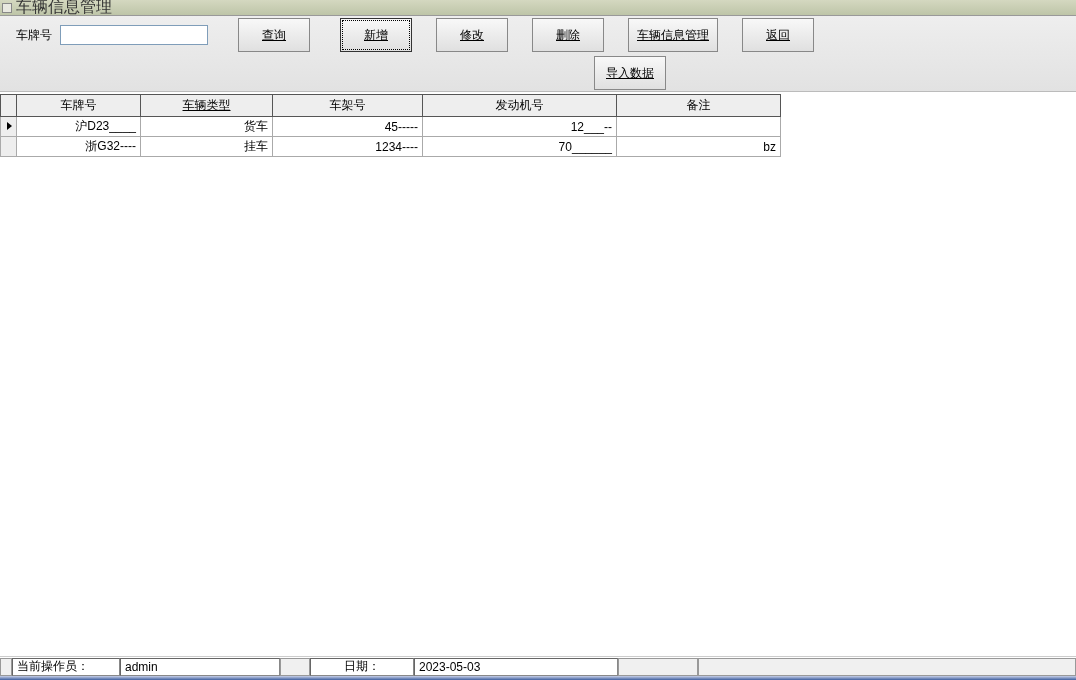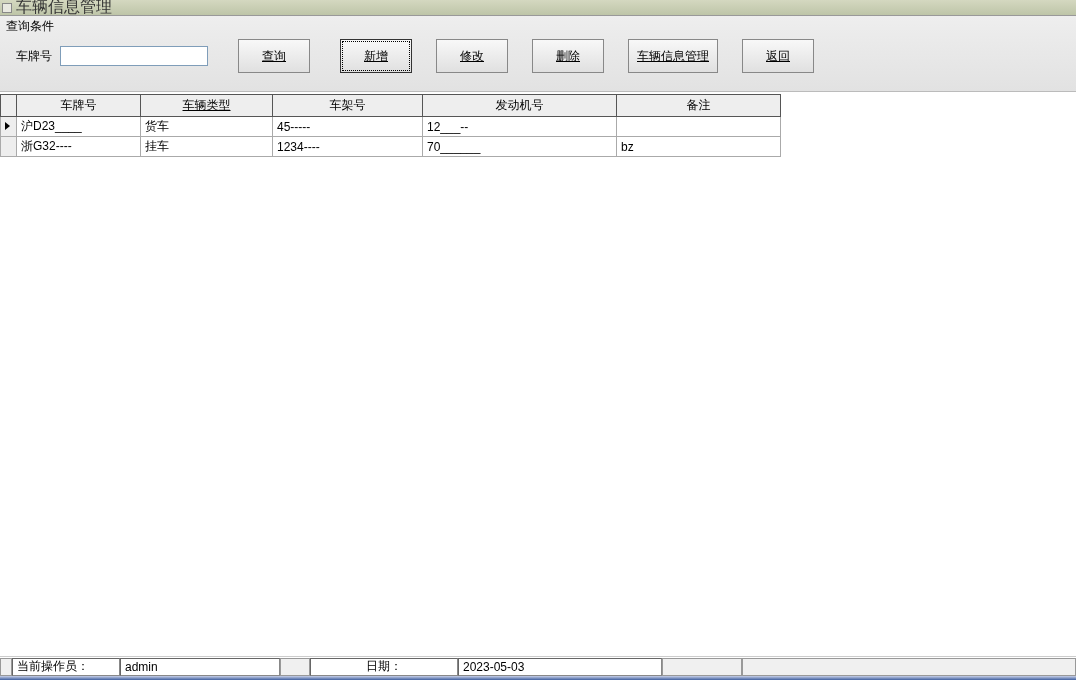--- a/index.html
+++ b/index.html
@@ -171,7 +171,6 @@
 </div>
 
 <div class="query-panel">
-  <div class="query-label-top">查询条件</div>
   <div class="query-row">
     <span class="field-label">车牌号</span>
     <input type="text" class="text-input" value="" style="">

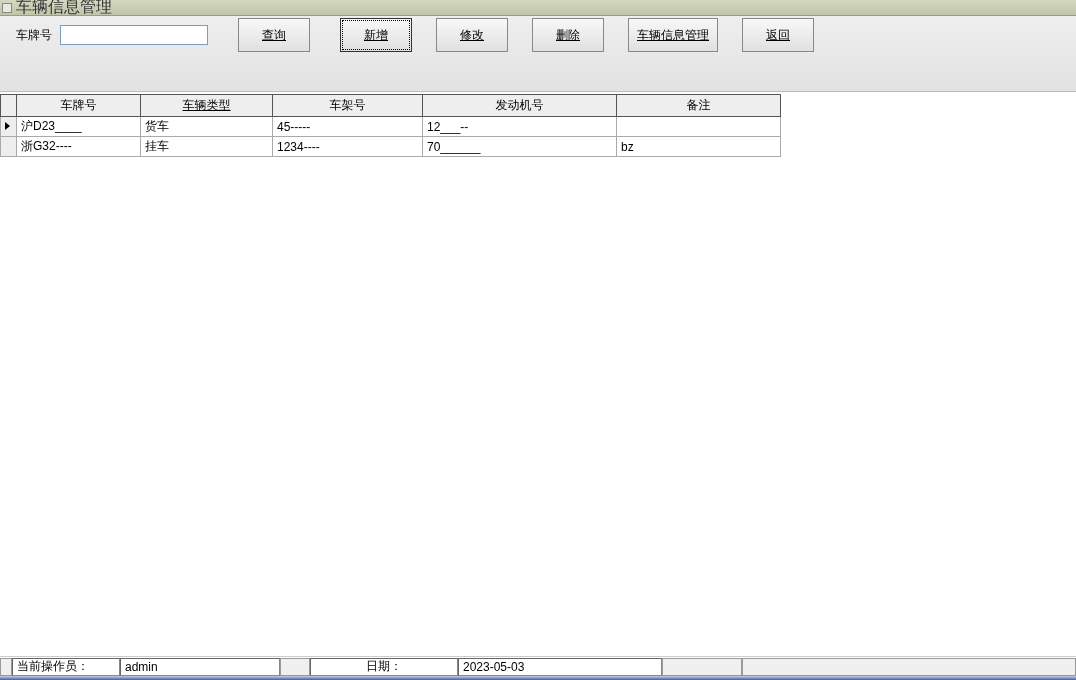--- a/index.html
+++ b/index.html
@@ -186,6 +186,9 @@
     <button class="btn">车辆信息管理</button>
     <div style="width:12px"></div>
     <button class="btn">返回</button>
+  </div>
+  <div class="button-row2">
+    <button class="btn">导入数据</button>
   </div>
 </div>
 

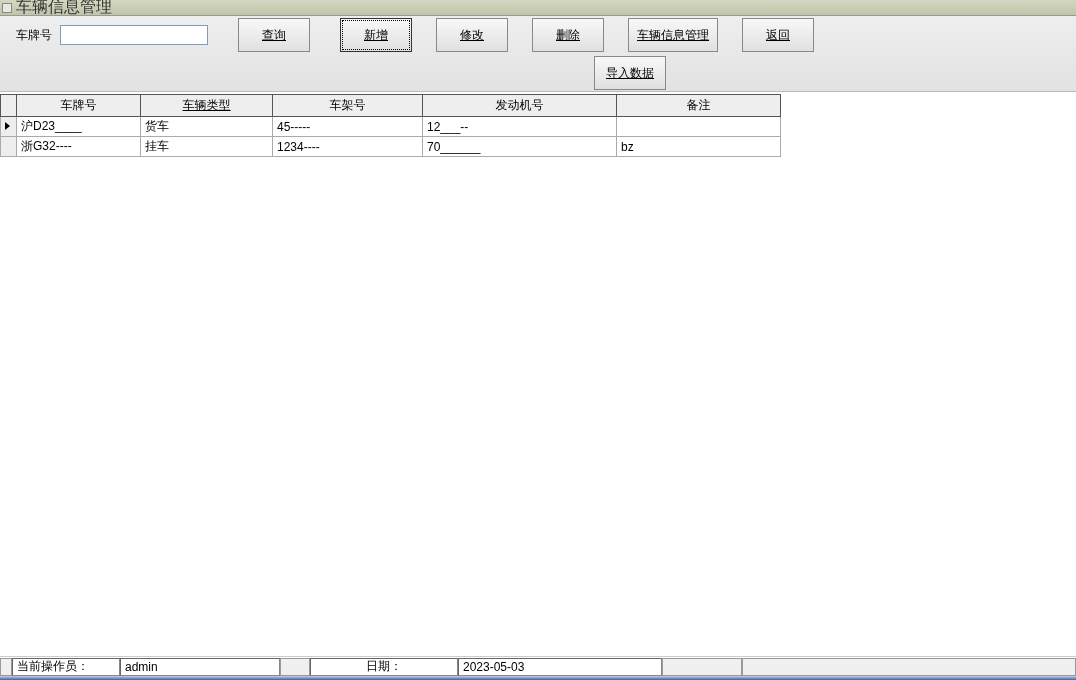--- a/index.html
+++ b/index.html
@@ -106,7 +106,7 @@
       padding: 1px 4px;
       height: 18px;
       background: #fff;
-      text-align: left;
+      text-align: right;
     }
     .row-selector {
       background: #eeeeee !important;

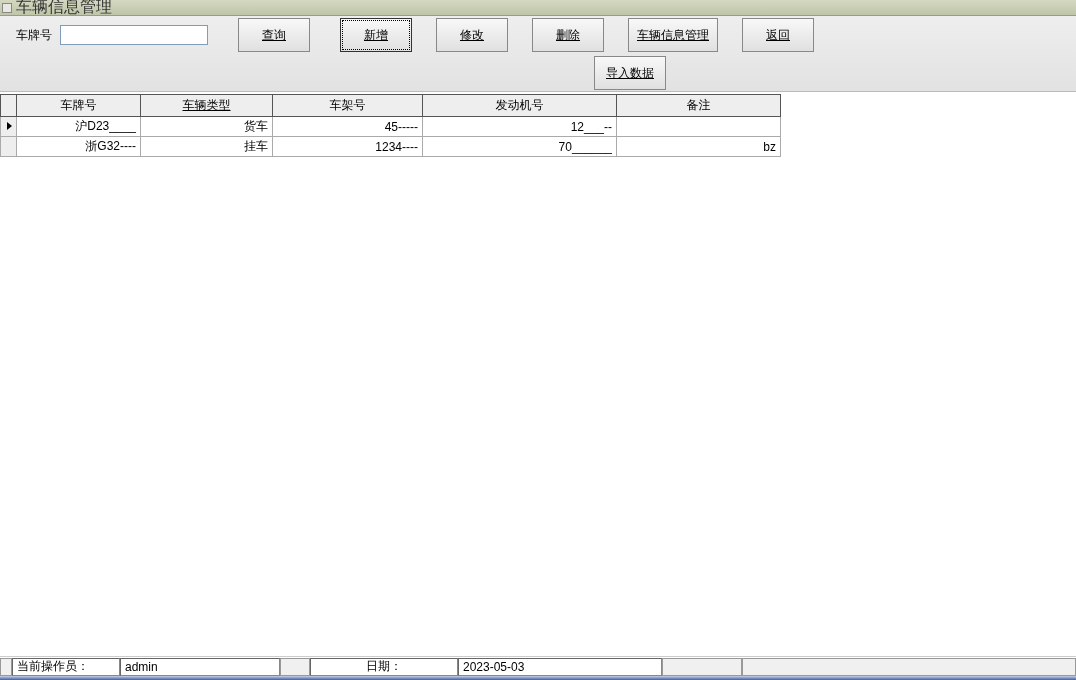--- a/index.html
+++ b/index.html
@@ -228,7 +228,7 @@
   <div class="status-cell" style="width:108px">当前操作员：</div>
   <div class="status-cell" style="width:160px">admin</div>
   <div class="status-spacer" style="width:30px"></div>
-  <div class="status-cell" style="width:148px;justify-content:center">日期：</div>
+  <div class="status-cell" style="width:104px;justify-content:center">日期：</div>
   <div class="status-cell" style="width:204px">2023-05-03</div>
   <div class="status-spacer" style="width:80px"></div>
   <div class="status-spacer" style="flex:1"></div>

